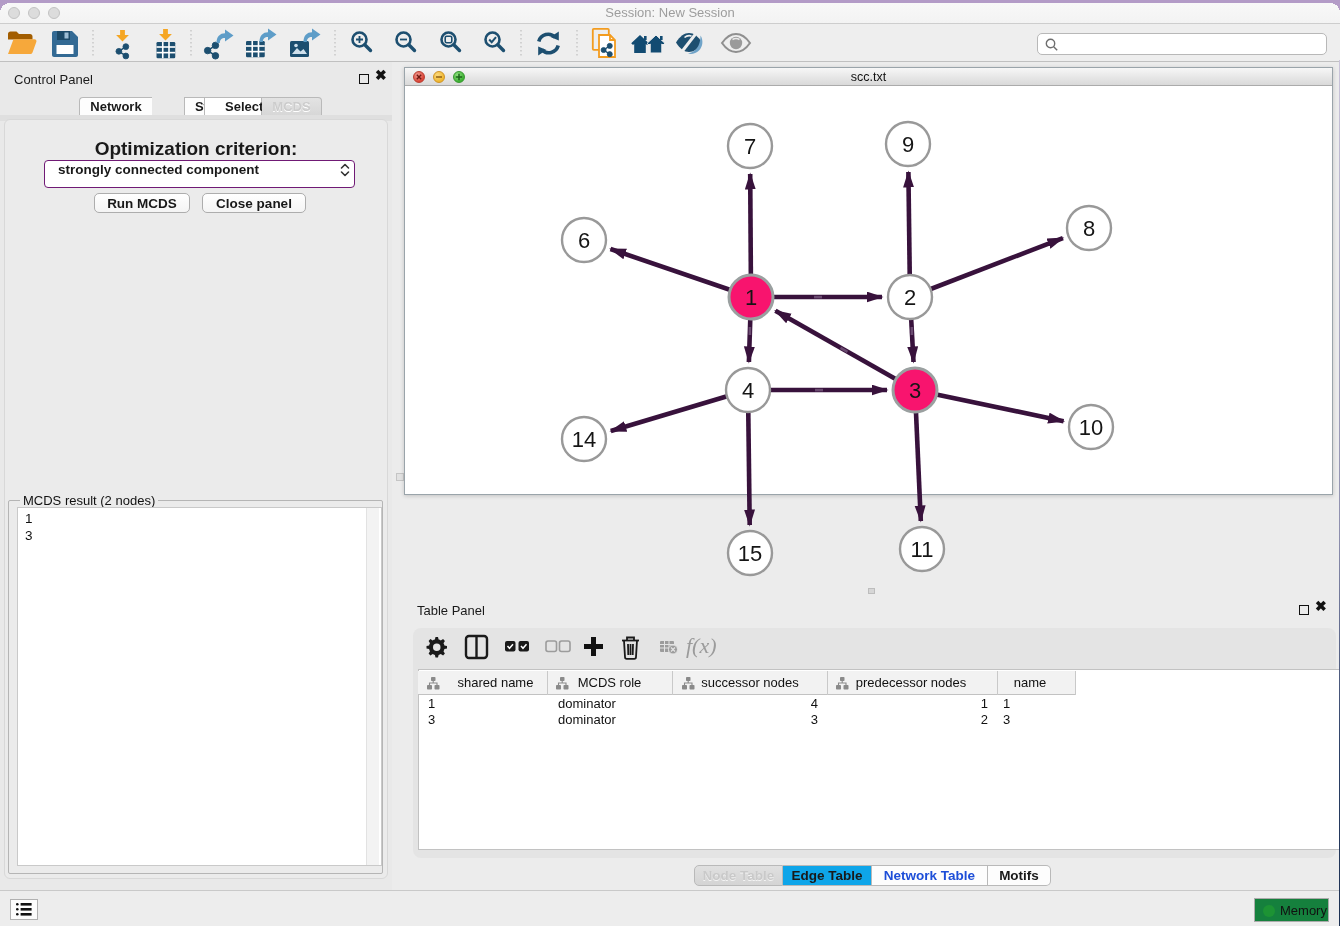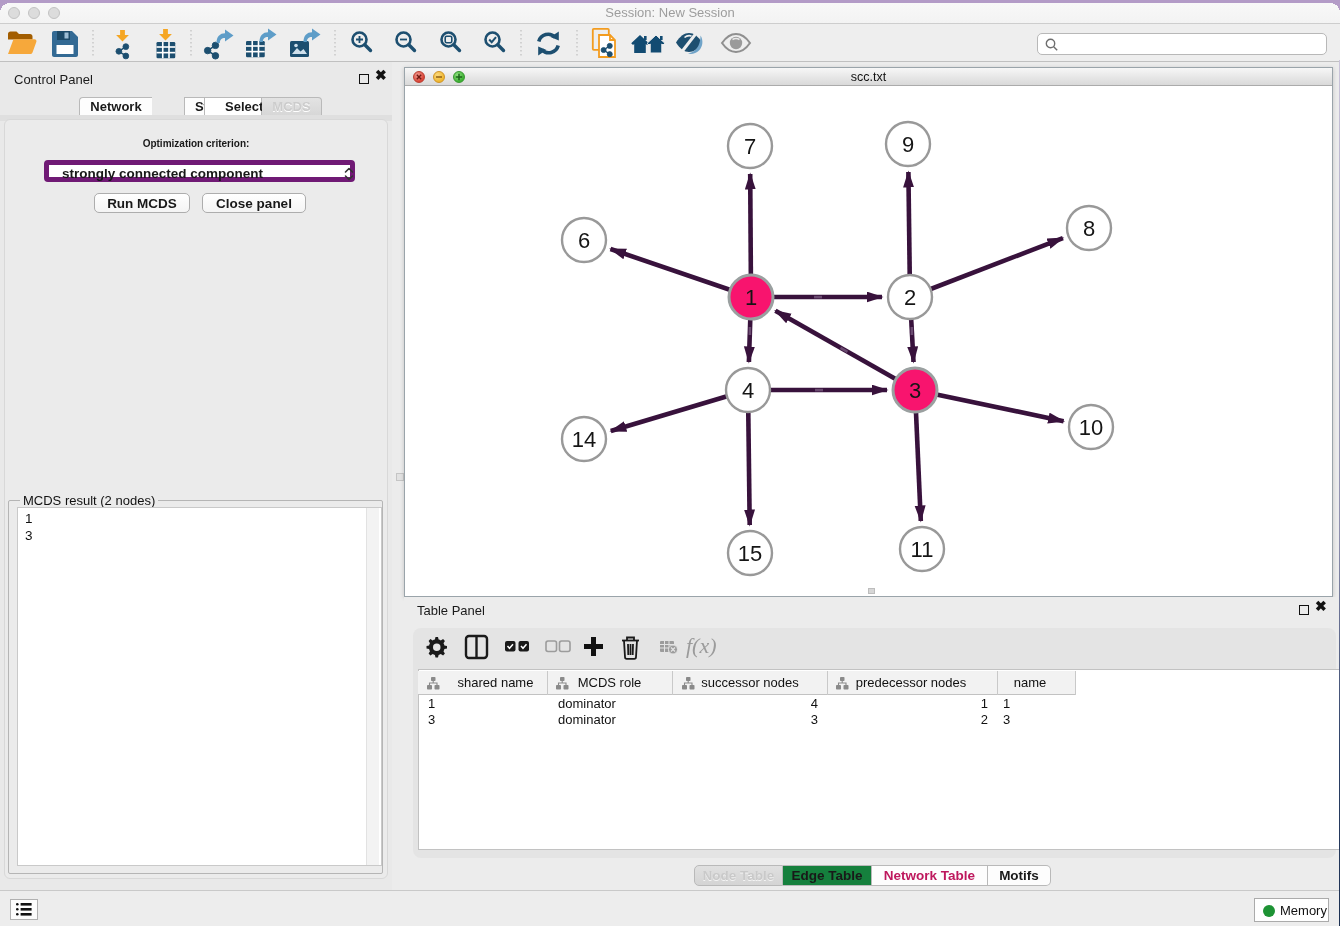--- a/index.html
+++ b/index.html
@@ -203,7 +203,7 @@
 <div class="abs" style="left:392px;top:62px;width:12px;height:828px;background:#ececec;"></div>
 <div class="abs" style="left:396px;top:473px;width:8px;height:8px;background:#e2e2e2;border:1px solid #c5c5c5;"></div>
 
-<div class="abs" style="left:404px;top:67px;width:929px;height:530px;border:1px solid #9aa4aa;background:#fff;box-shadow:0 1px 4px rgba(0,0,0,0.18);">
+<div class="abs" style="left:404px;top:67px;width:929px;height:428px;border:1px solid #9aa4aa;background:#fff;box-shadow:0 1px 4px rgba(0,0,0,0.18);">
   <div class="abs" style="left:0;top:0;width:927px;height:18px;background:linear-gradient(#f7f7f7,#d9d9d9);border-bottom:1px solid #ababab;">
     <div class="abs" style="left:8px;top:3px;width:12px;height:12px;border-radius:50%;background:radial-gradient(circle at 35% 30%,#f09a90,#db4437 70%);border:.5px solid #b83e31;"></div>
     <svg class="abs" style="left:8px;top:3px" width="12" height="12" viewBox="0 0 12 12">

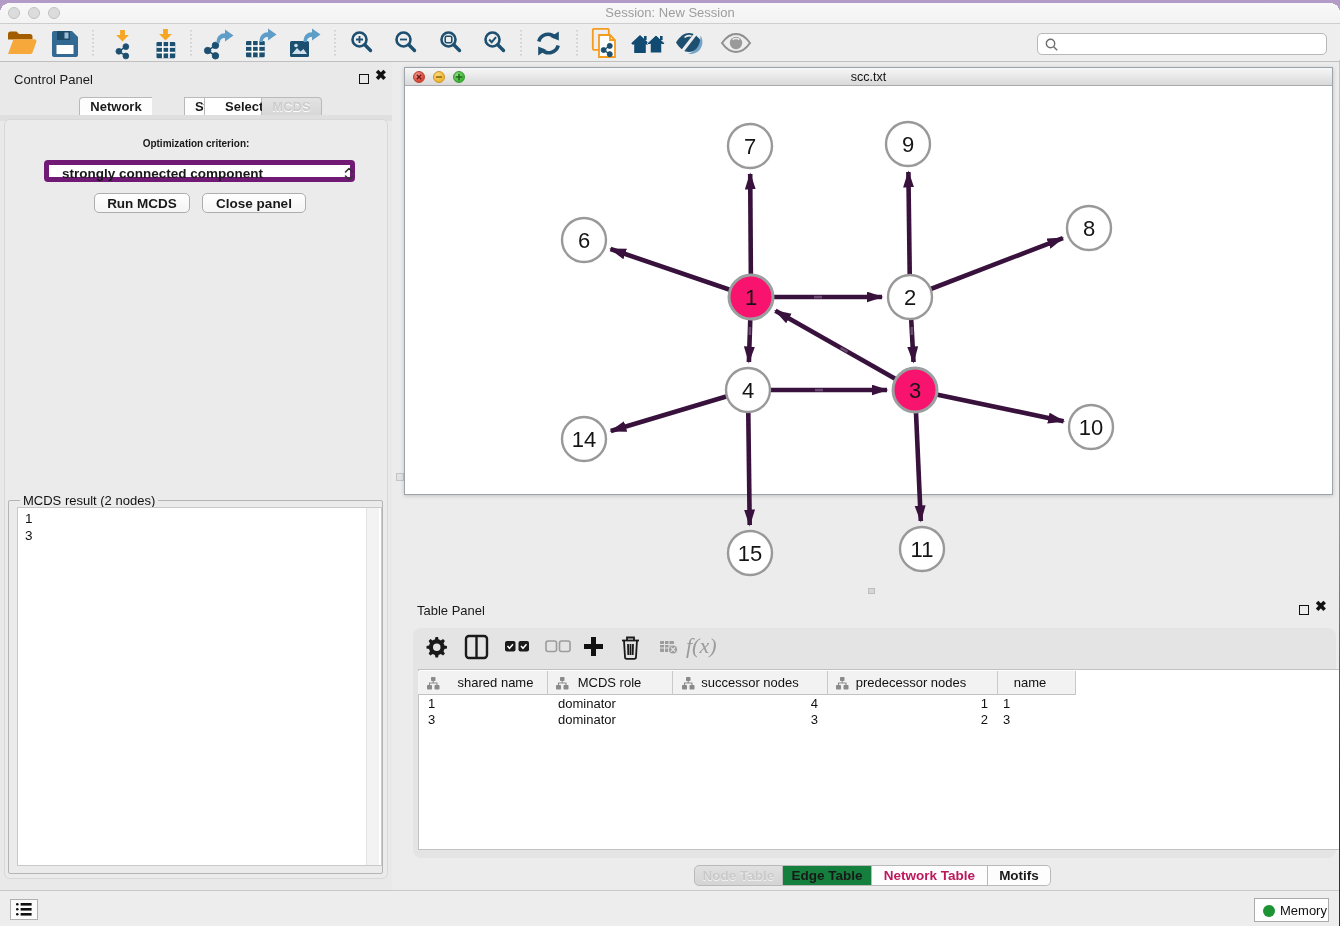--- a/index.html
+++ b/index.html
@@ -180,7 +180,7 @@
 <div class="abs" style="left:0;top:115px;width:392px;height:6px;background:#dfdfdf;"></div>
 <div class="abs" style="left:4px;top:119px;width:384px;height:760px;background:#ebebeb;border:1px solid #d8d8d8;border-radius:6px;"></div>
 
-<div class="abs" style="left:0px;top:138px;width:392px;text-align:center;font-size:10px;font-weight:bold;color:#191919;">Optimization criterion:</div>
+<div class="abs" style="left:0px;top:138px;width:392px;text-align:center;font-size:19px;font-weight:bold;color:#191919;">Optimization criterion:</div>
 
 <div class="abs" style="left:44px;top:160px;width:311px;height:22px;background:#fff;border:5px solid #701a75;border-radius:4px;">
   <div class="abs" style="left:13px;top:1px;font-size:13.5px;font-weight:bold;color:#191919;">strongly connected component</div>

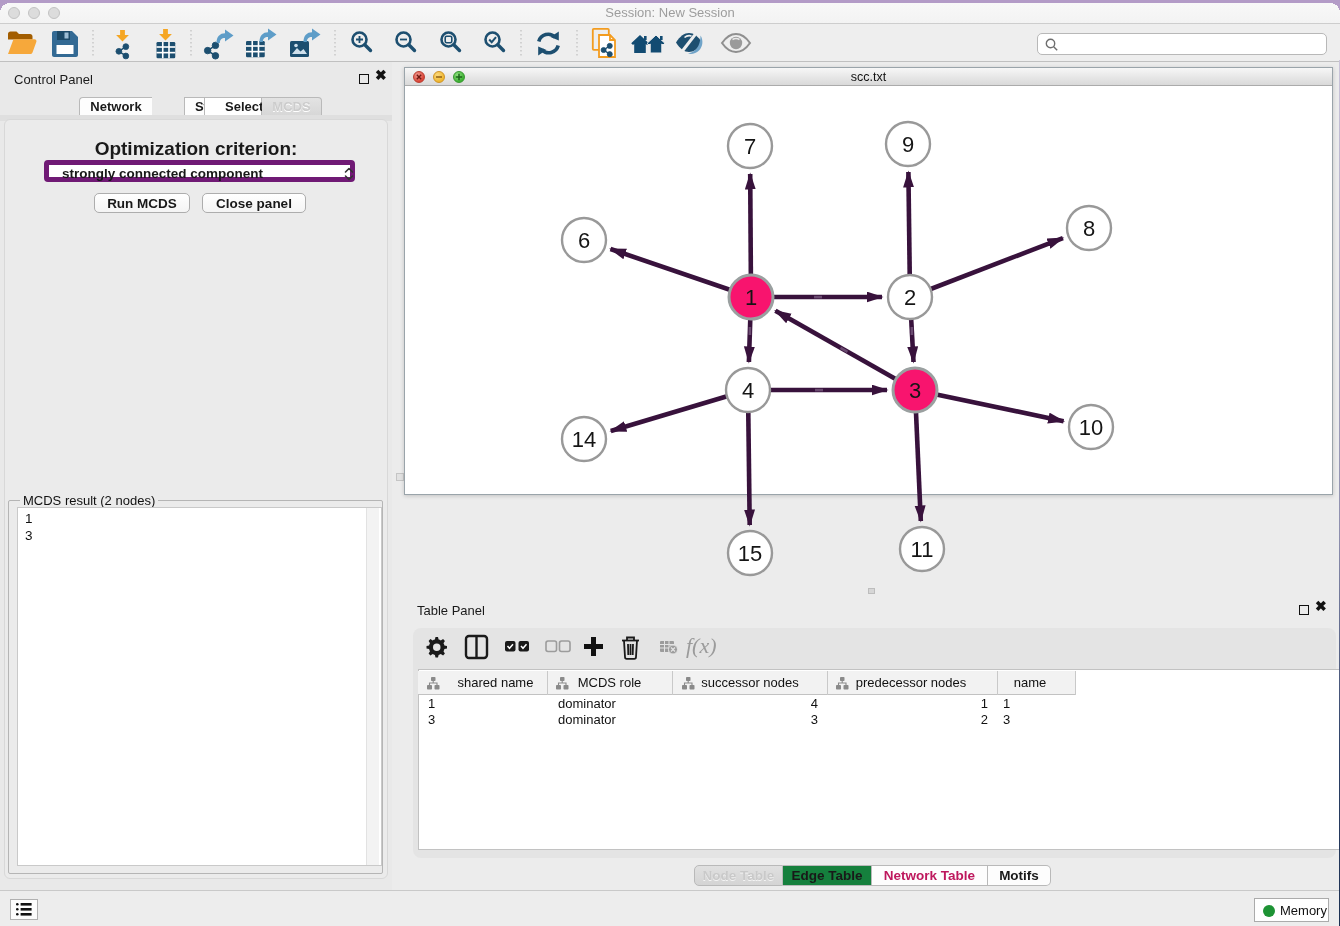--- a/index.html
+++ b/index.html
@@ -182,7 +182,7 @@
 
 <div class="abs" style="left:0px;top:138px;width:392px;text-align:center;font-size:19px;font-weight:bold;color:#191919;">Optimization criterion:</div>
 
-<div class="abs" style="left:44px;top:160px;width:311px;height:22px;background:#fff;border:5px solid #701a75;border-radius:4px;">
+<div class="abs" style="left:44px;top:160px;width:311px;height:28px;background:#fff;border:1px solid #701a75;border-radius:4px;">
   <div class="abs" style="left:13px;top:1px;font-size:13.5px;font-weight:bold;color:#191919;">strongly connected component</div>
   <svg class="abs" style="left:294px;top:2px" width="12" height="14" viewBox="0 0 12 14">
       <path d="M2.5 5 L6 1.5 L9.5 5" fill="none" stroke="#333" stroke-width="1.6" stroke-linecap="round" stroke-linejoin="round"></path>

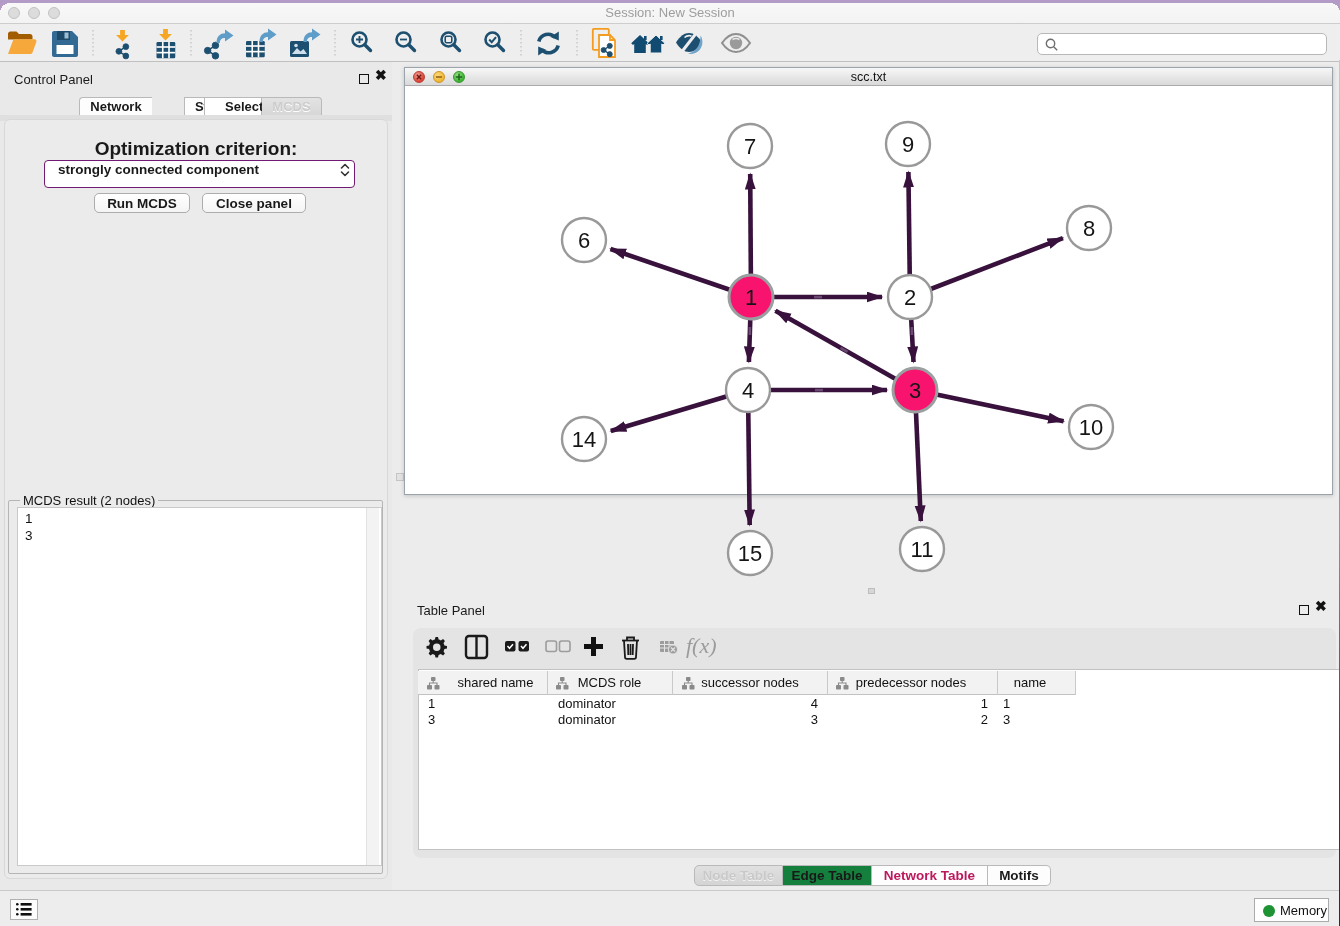--- a/index.html
+++ b/index.html
@@ -382,7 +382,7 @@
 
   <div class="abs" style="left:290px;top:268px;width:357px;height:21px;">
     <div class="abs" style="left:0;top:0;width:89px;height:21px;background:linear-gradient(#e0e0e0,#d4d4d4);border:1px solid #b9b9b9;border-radius:5px 0 0 5px;text-align:center;font-size:13.5px;line-height:20px;font-weight:bold;color:#c9c9c9;text-shadow:0 1px 0 #f4f4f4;">Node Table</div>
-    <div class="abs" style="left:89px;top:0;width:89px;height:21px;background:#15803d;border:1px solid #b9b9b9;border-left:none;text-align:center;font-size:13.5px;line-height:20px;font-weight:bold;color:#191919;">Edge Table</div>
+    <div class="abs" style="left:89px;top:0;width:89px;height:21px;background:#0ea5e9;border:1px solid #b9b9b9;border-left:none;text-align:center;font-size:13.5px;line-height:20px;font-weight:bold;color:#191919;">Edge Table</div>
     <div class="abs" style="left:178px;top:0;width:116px;height:21px;background:#fdfdfd;border:1px solid #b9b9b9;border-left:none;text-align:center;font-size:13.5px;line-height:20px;font-weight:bold;color:#be185d;">Network Table</div>
     <div class="abs" style="left:294px;top:0;width:63px;height:21px;background:#fdfdfd;border:1px solid #b9b9b9;border-left:none;border-radius:0 5px 5px 0;text-align:center;font-size:13.5px;line-height:20px;font-weight:bold;color:#191919;">Motifs</div>
   </div>

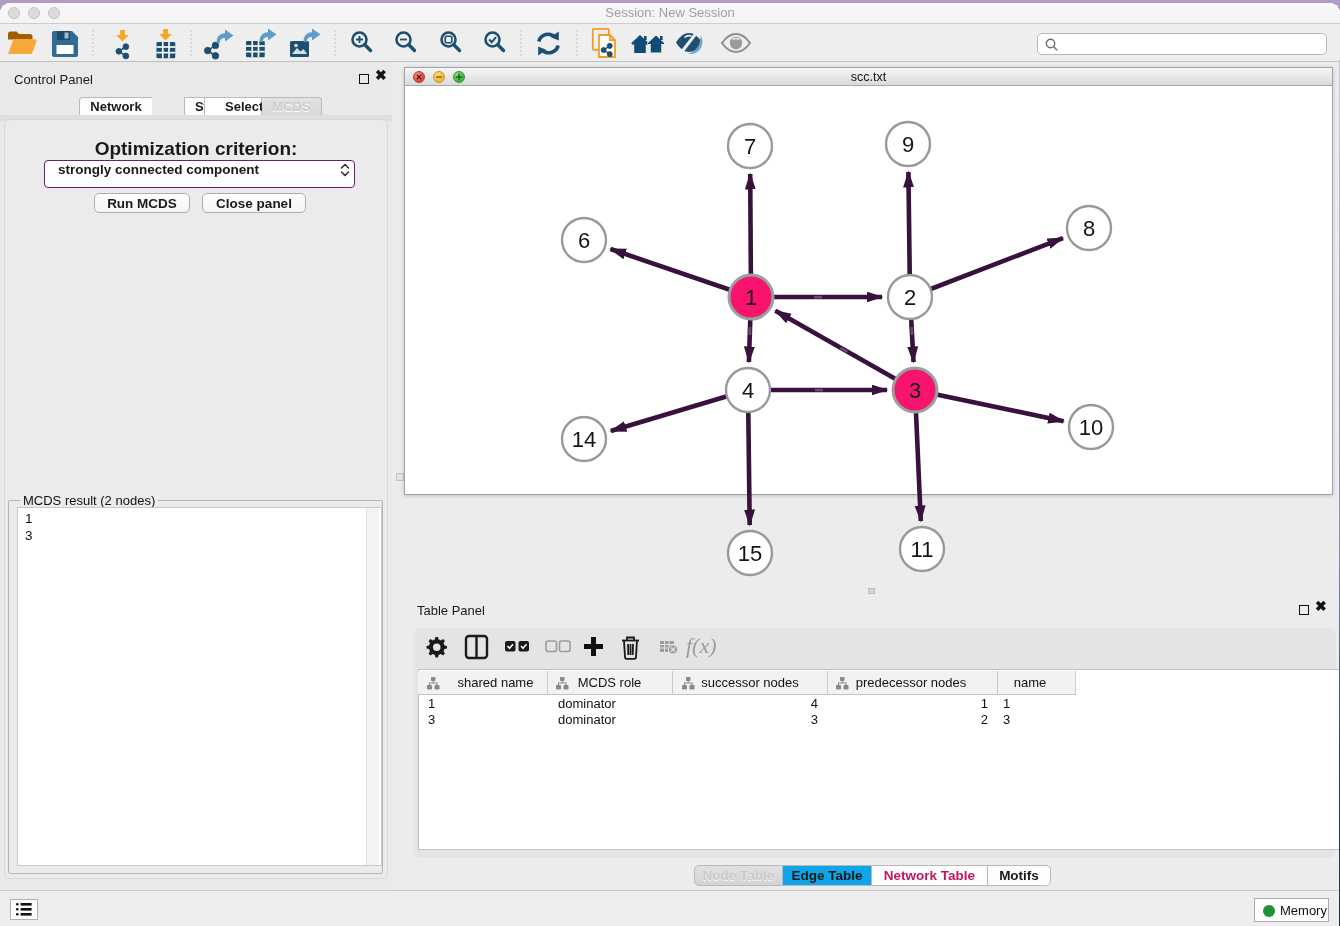--- a/index.html
+++ b/index.html
@@ -383,7 +383,7 @@
   <div class="abs" style="left:290px;top:268px;width:357px;height:21px;">
     <div class="abs" style="left:0;top:0;width:89px;height:21px;background:linear-gradient(#e0e0e0,#d4d4d4);border:1px solid #b9b9b9;border-radius:5px 0 0 5px;text-align:center;font-size:13.5px;line-height:20px;font-weight:bold;color:#c9c9c9;text-shadow:0 1px 0 #f4f4f4;">Node Table</div>
     <div class="abs" style="left:89px;top:0;width:89px;height:21px;background:#0ea5e9;border:1px solid #b9b9b9;border-left:none;text-align:center;font-size:13.5px;line-height:20px;font-weight:bold;color:#191919;">Edge Table</div>
-    <div class="abs" style="left:178px;top:0;width:116px;height:21px;background:#fdfdfd;border:1px solid #b9b9b9;border-left:none;text-align:center;font-size:13.5px;line-height:20px;font-weight:bold;color:#be185d;">Network Table</div>
+    <div class="abs" style="left:178px;top:0;width:116px;height:21px;background:#fdfdfd;border:1px solid #b9b9b9;border-left:none;text-align:center;font-size:13.5px;line-height:20px;font-weight:bold;color:#1d4ed8;">Network Table</div>
     <div class="abs" style="left:294px;top:0;width:63px;height:21px;background:#fdfdfd;border:1px solid #b9b9b9;border-left:none;border-radius:0 5px 5px 0;text-align:center;font-size:13.5px;line-height:20px;font-weight:bold;color:#191919;">Motifs</div>
   </div>
 </div>

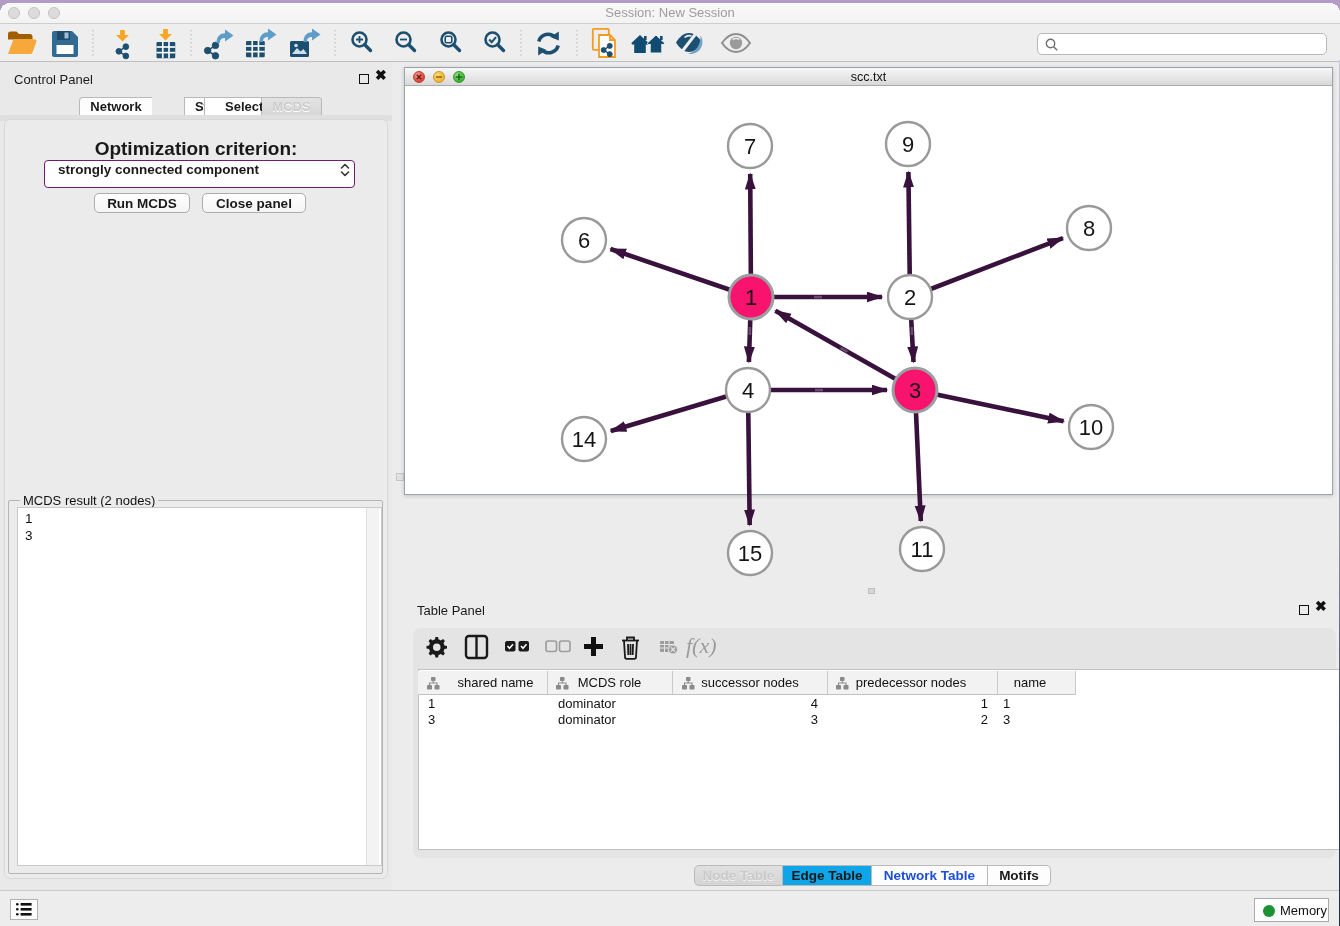--- a/index.html
+++ b/index.html
@@ -401,7 +401,7 @@
         </g>
     </svg>
   </div>
-  <div class="abs" style="left:1254px;top:7px;width:75px;height:24px;background:#ffffff;border:1px solid #ababab;">
+  <div class="abs" style="left:1254px;top:7px;width:75px;height:24px;background:#15803d;border:1px solid #ababab;">
     <div class="abs" style="left:8px;top:6px;width:12px;height:12px;border-radius:50%;background:#1d9334;"></div>
     <div class="abs" style="left:25px;top:4px;font-size:13px;color:#111;">Memory</div>
   </div>

